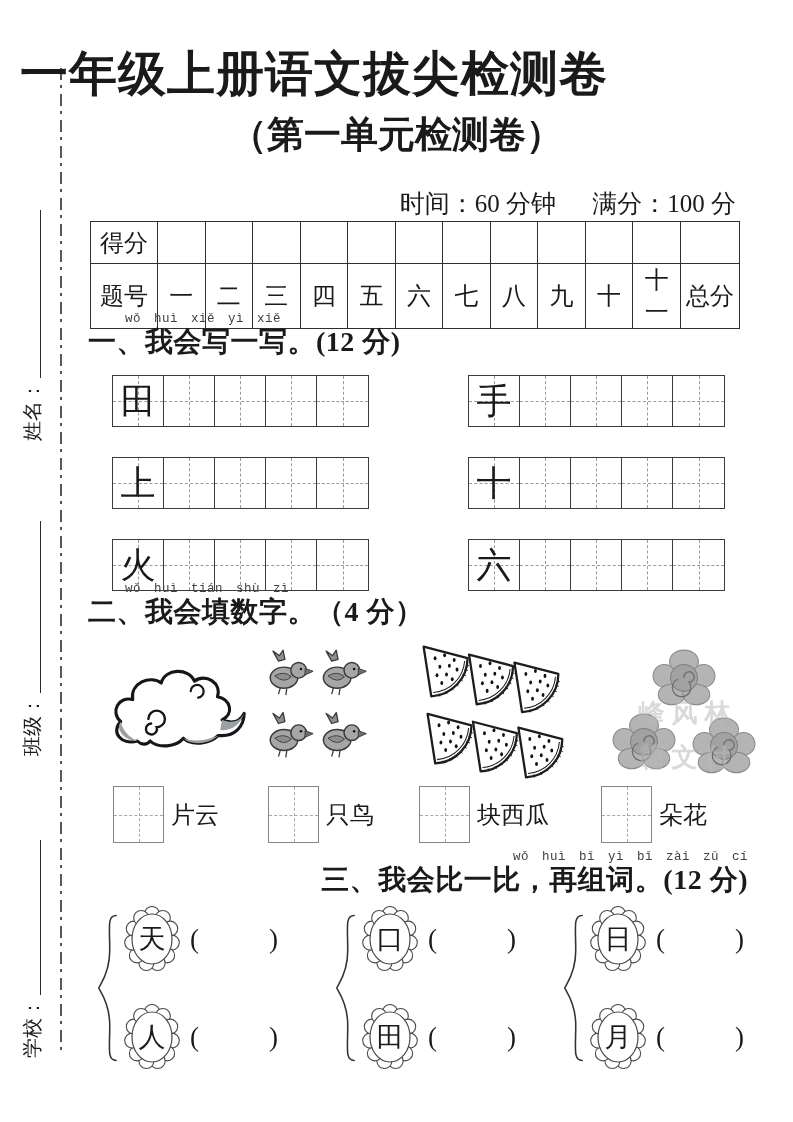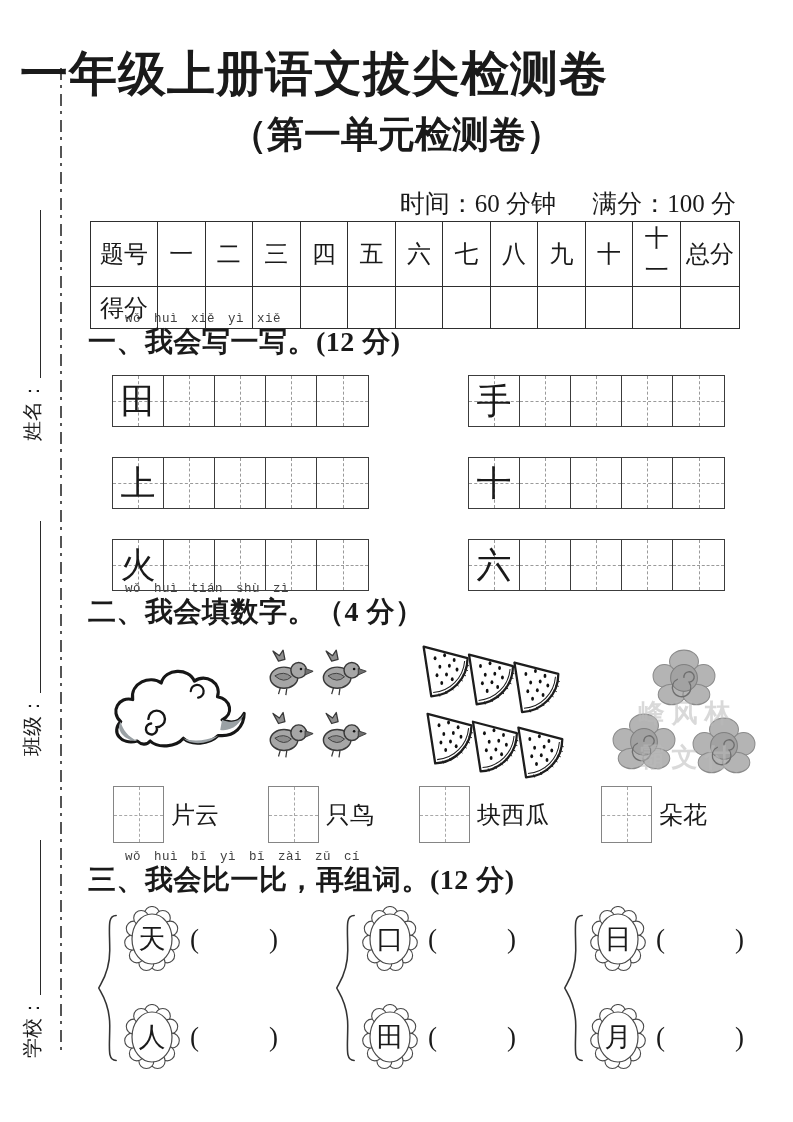--- a/index.html
+++ b/index.html
@@ -139,6 +139,21 @@
   <table class="score">
     <tbody>
         <tr>
+      <td>得分</td>
+    <td></td>
+          <td></td>
+          <td></td>
+          <td></td>
+          <td></td>
+          <td></td>
+          <td></td>
+          <td></td>
+          <td></td>
+          <td></td>
+          <td></td>
+          <td></td>
+        </tr>
+    <tr>
       <td>题号</td>
     <td>一</td>
           <td>二</td>
@@ -153,21 +168,6 @@
           <td>十一</td>
           <td>总分</td>
         </tr>
-    <tr>
-      <td>得分</td>
-    <td></td>
-          <td></td>
-          <td></td>
-          <td></td>
-          <td></td>
-          <td></td>
-          <td></td>
-          <td></td>
-          <td></td>
-          <td></td>
-          <td></td>
-          <td></td>
-        </tr>
   </tbody>
     </table>
 

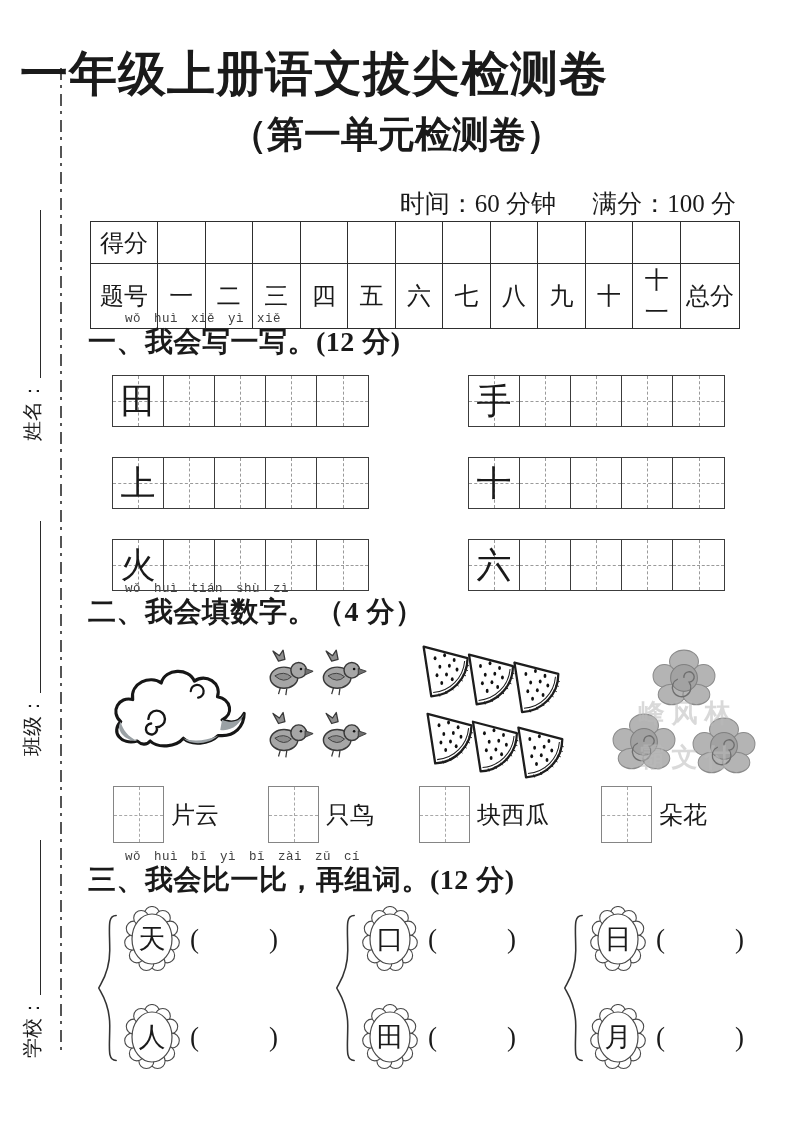--- a/index.html
+++ b/index.html
@@ -294,7 +294,7 @@
     </div>
   </div>
 
-  <div class="sec-head" style="top:851px;">
+  <div class="sec-head" style="top:851px;text-align:right;">
     <span class="pinyin">wǒ huì bǐ yì bǐ zài zǔ cí</span>
     <span class="head-txt">三、我会比一比，再组词。(12 分)</span>
   </div>

